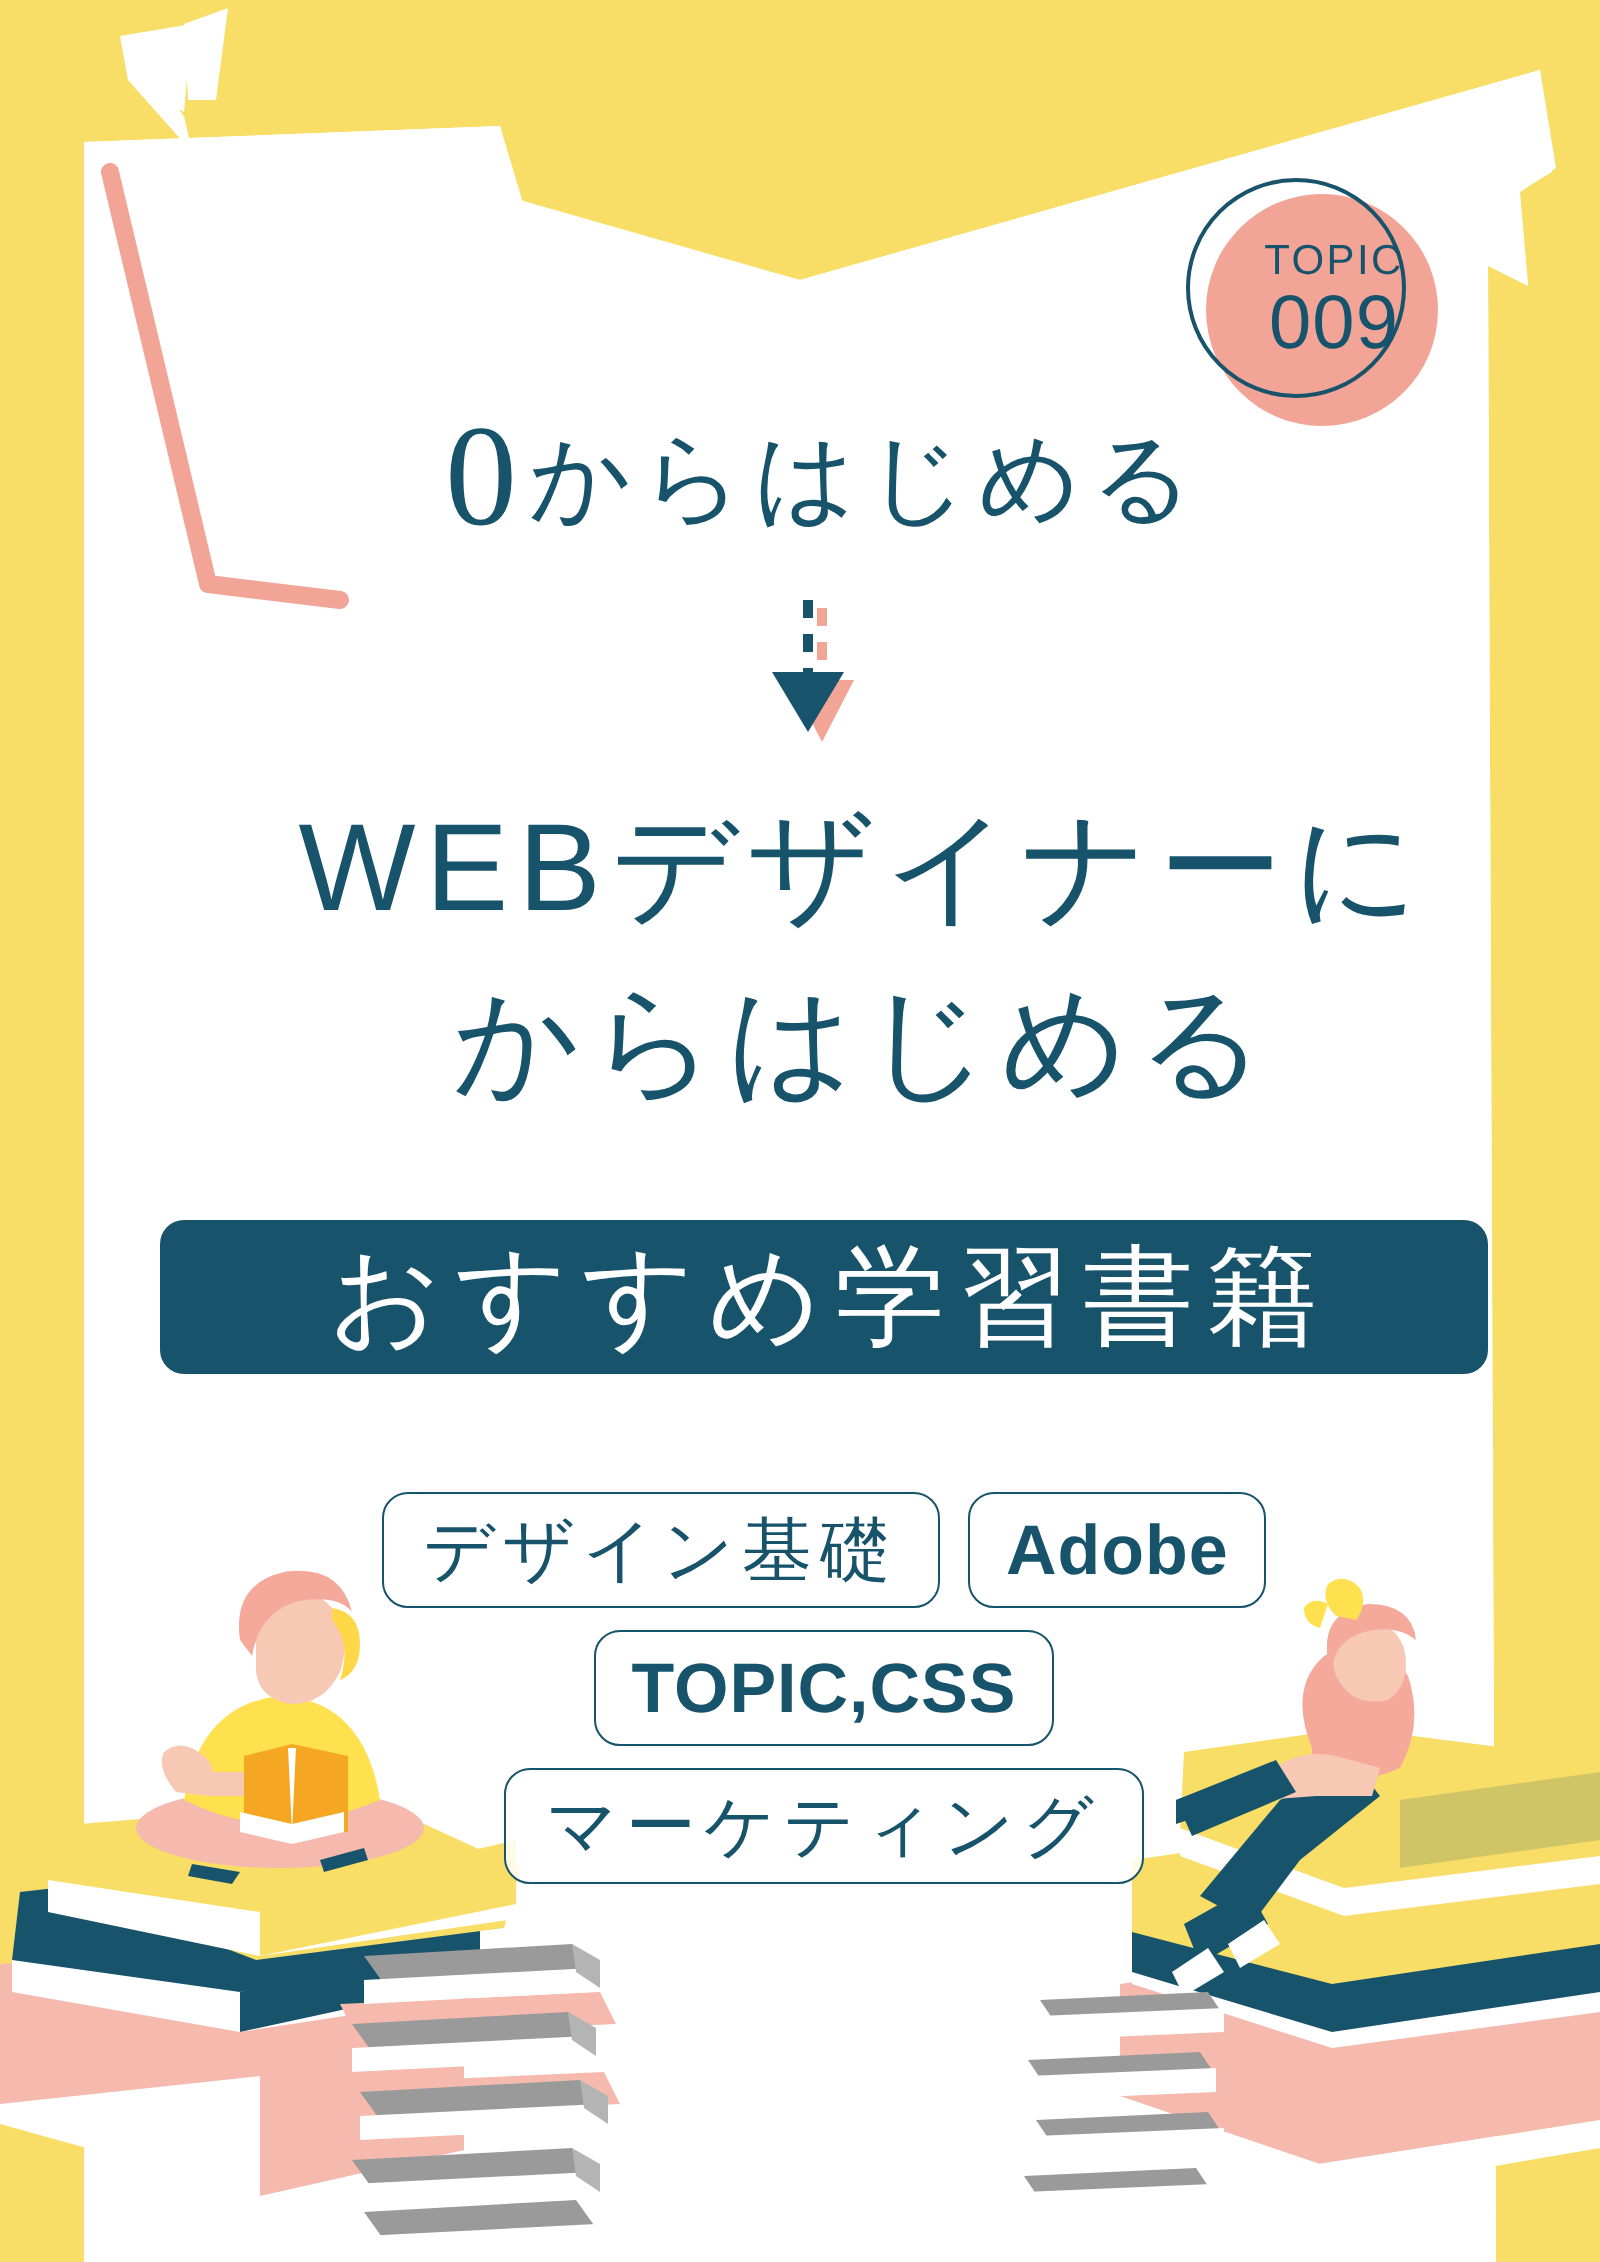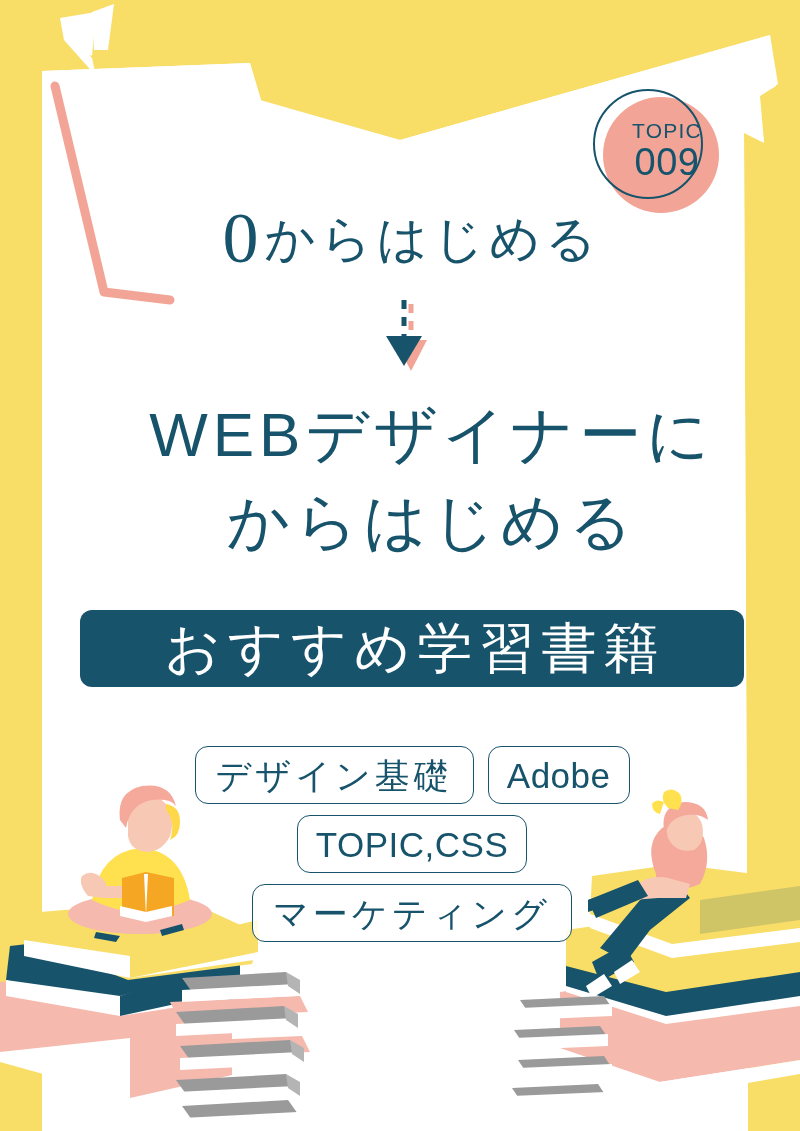--- a/index.html
+++ b/index.html
@@ -114,7 +114,7 @@
     white-space:nowrap;
   }
   .tag.jp{letter-spacing:4px;padding:0 20px;}
-  .tag.latin{font-family:"Liberation Sans", sans-serif;font-weight:400;letter-spacing:0.5px;}
+  .tag.latin{font-family:"Liberation Sans", sans-serif;font-weight:700;letter-spacing:0.5px;}
 </style>
 </head>
 <body>

